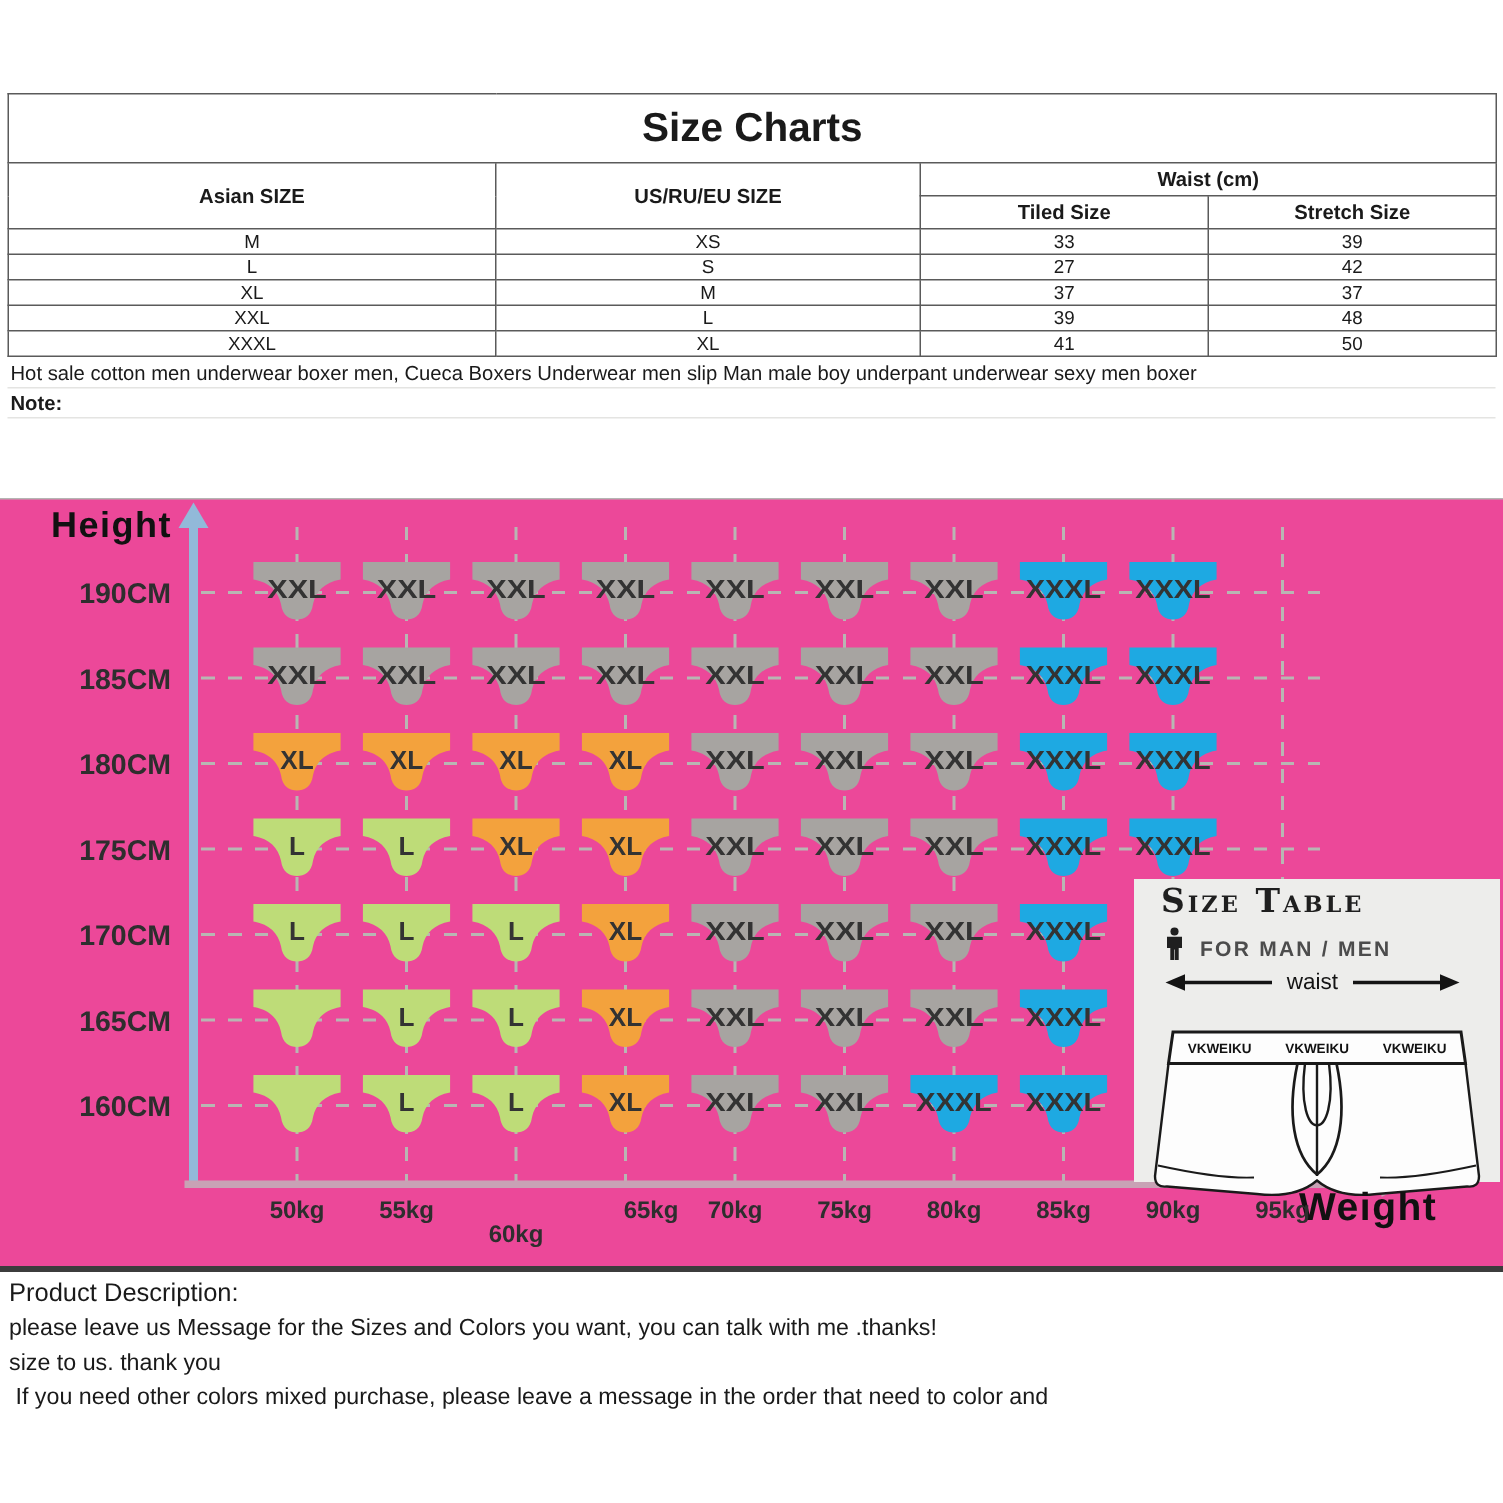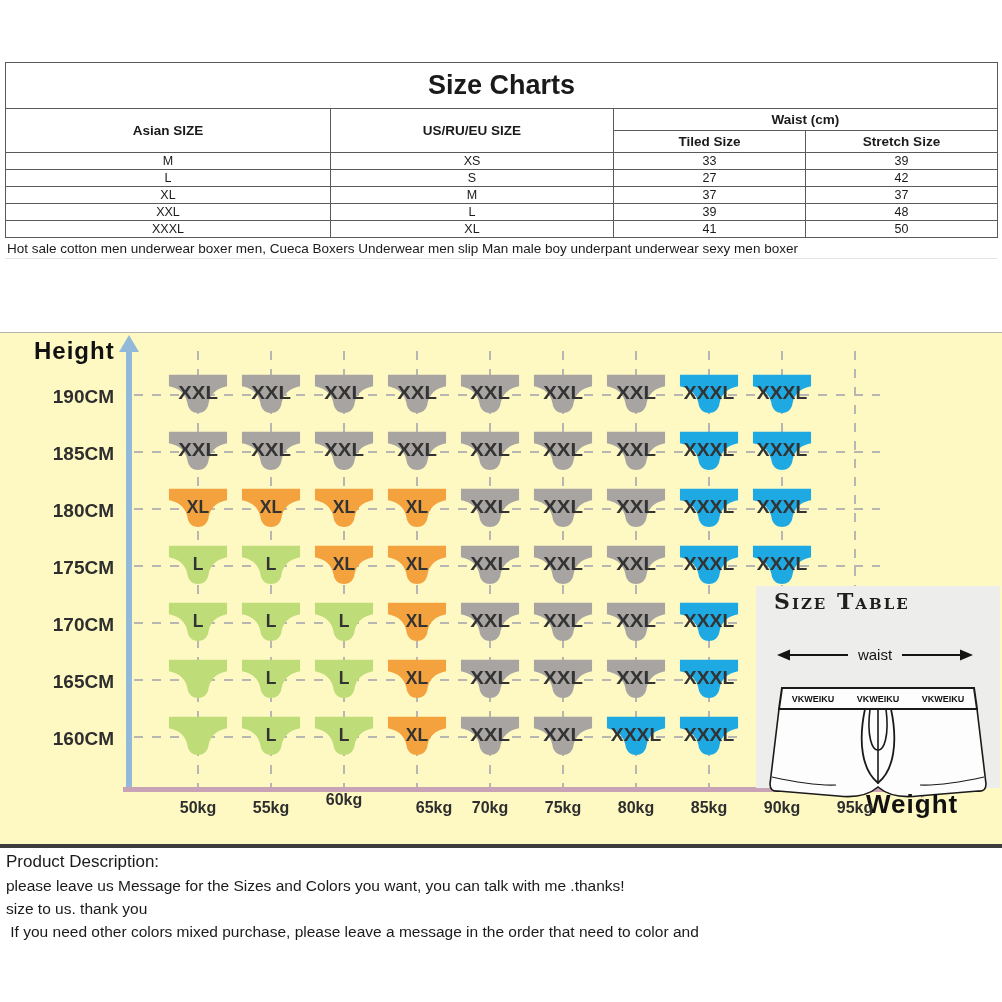--- a/index.html
+++ b/index.html
@@ -114,6 +114,7 @@
 
   <div id="notes">
     <div class="nrow">Hot sale cotton men underwear boxer men, Cueca Boxers Underwear men slip Man male boy underpant underwear sexy men boxer</div>
+    <div class="nrow bold">Note:</div>
   </div>
 
   <div id="chart">

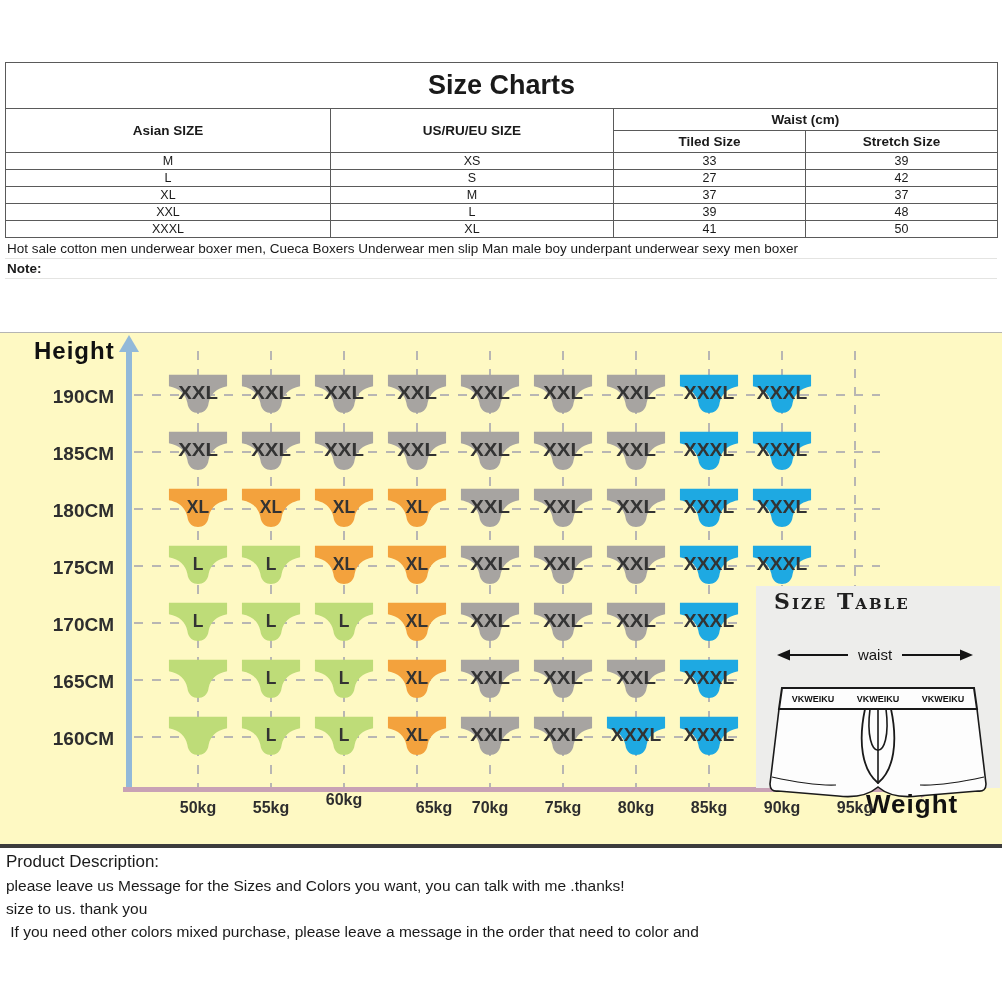--- a/index.html
+++ b/index.html
@@ -22,7 +22,7 @@
   #notes .bold{font-weight:bold;}
 
   
-  #chart{position:absolute;left:0;top:332px;width:1002px;height:514px;background:#fef9c3;
+  #chart{position:absolute;left:0;top:332px;width:1002px;height:514px;background:#ec4899;
          border-top:1px solid #b5b5b3;border-bottom:2px solid #3c3c3c;box-sizing:border-box;}
   .vdash{position:absolute;width:2px;background:repeating-linear-gradient(180deg,#b8b6b3 0 9px,rgba(0,0,0,0) 9px 18px);z-index:1;}
   .hdash{position:absolute;height:2px;background:repeating-linear-gradient(90deg,#b8b6b3 0 9px,rgba(0,0,0,0) 9px 18px);z-index:1;}

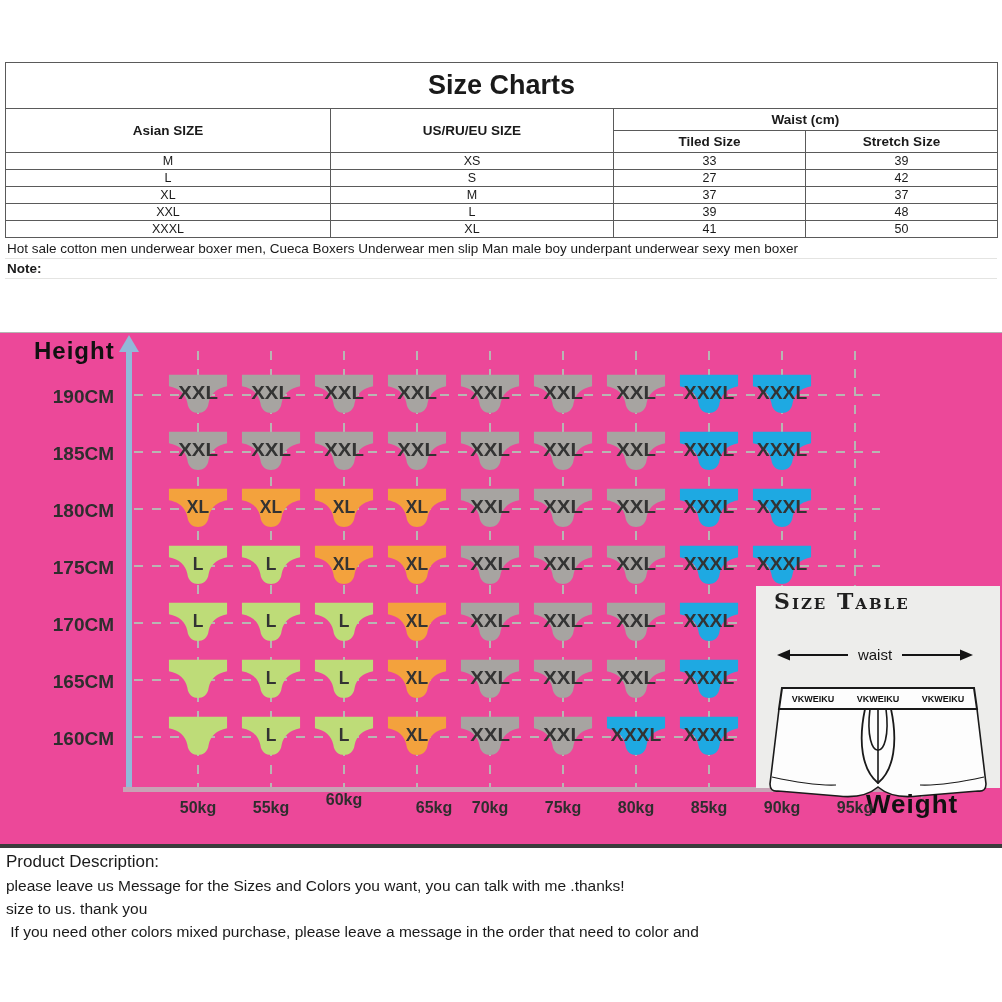--- a/index.html
+++ b/index.html
@@ -405,6 +405,15 @@
 
     <div id="size-guide">
       <div id="size-guide-title">Size Table</div>
+      <div id="for-man-row">
+        <span>
+          <svg width="14" height="23" viewBox="0 0 14 23">
+            <circle cx="7" cy="3" r="2.7" fill="#1f1f1f"></circle>
+            <path d="M2,6.5 h10 v7.5 h-2.2 v8 h-2.6 v-7 h-0.4 v7 H4.2 v-8 H2 Z" fill="#1f1f1f"></path>
+          </svg>
+        </span>
+        <span id="for-man-label">FOR MAN / MEN</span>
+      </div>
       <div id="waist-arrow">
         <svg width="198" height="18" viewBox="0 0 198 18">
           <polygon points="1,9 14,3.5 14,14.5" fill="#141414"></polygon>

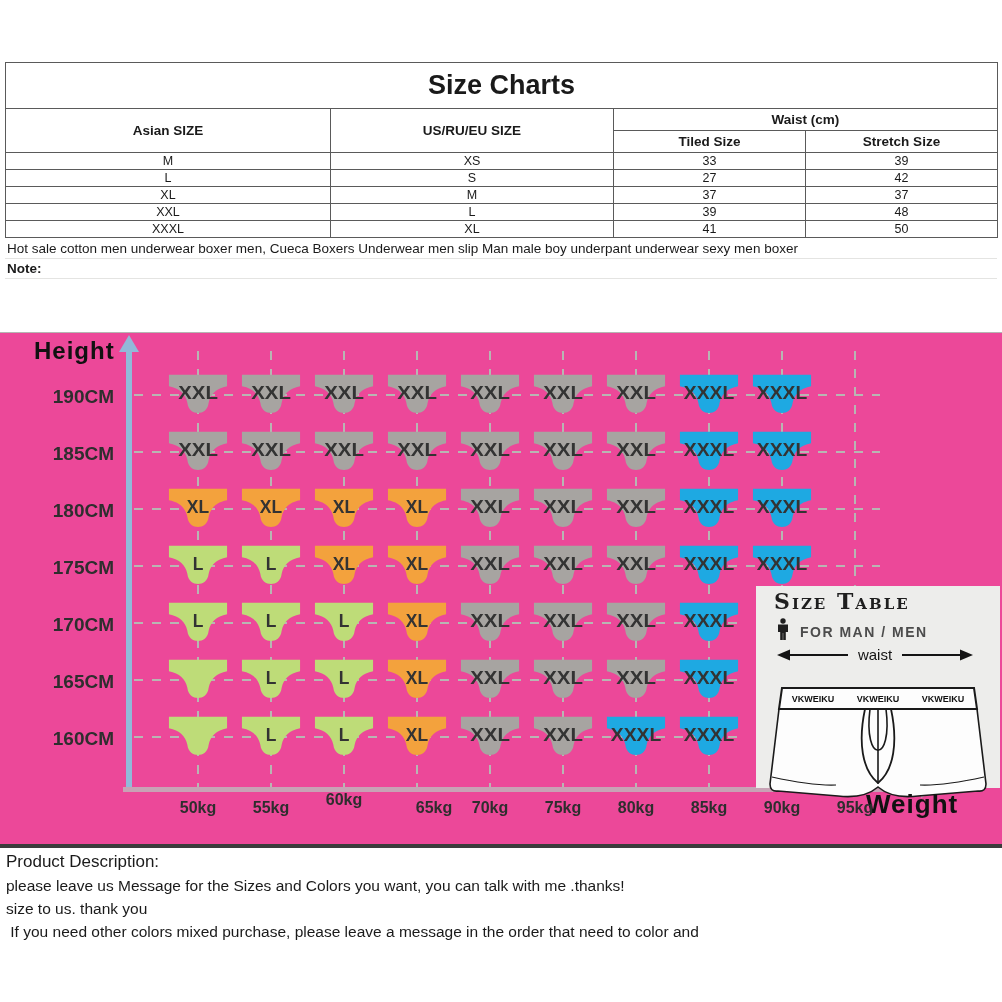--- a/index.html
+++ b/index.html
@@ -393,7 +393,7 @@
         <div class="h-label" style="top: 395px;">160CM</div>
         <div class="w-label" style="left: 166px; top: 466px;">50kg</div>
         <div class="w-label" style="left: 239px; top: 466px;">55kg</div>
-        <div class="w-label" style="left: 312px; top: 458px;">60kg</div>
+        <div class="w-label" style="left: 312px; top: 482px;">60kg</div>
         <div class="w-label" style="left: 402px; top: 466px;">65kg</div>
         <div class="w-label" style="left: 458px; top: 466px;">70kg</div>
         <div class="w-label" style="left: 531px; top: 466px;">75kg</div>

